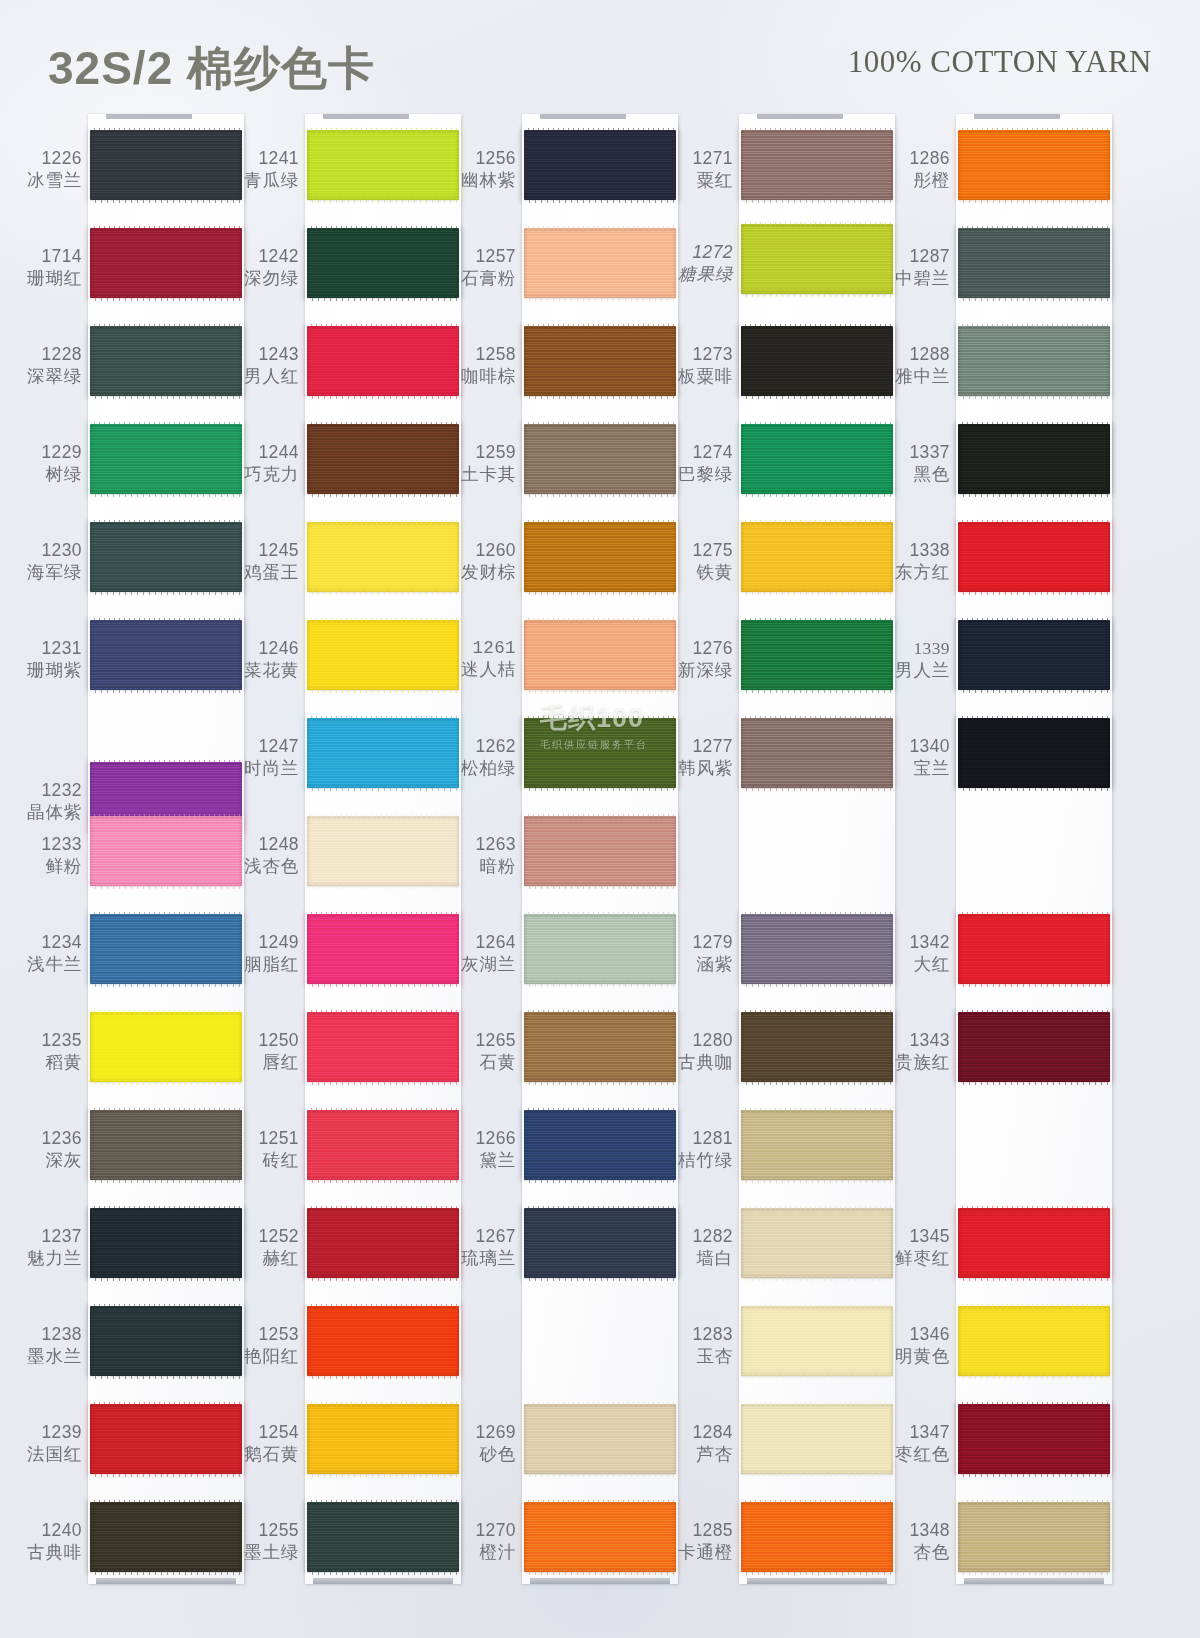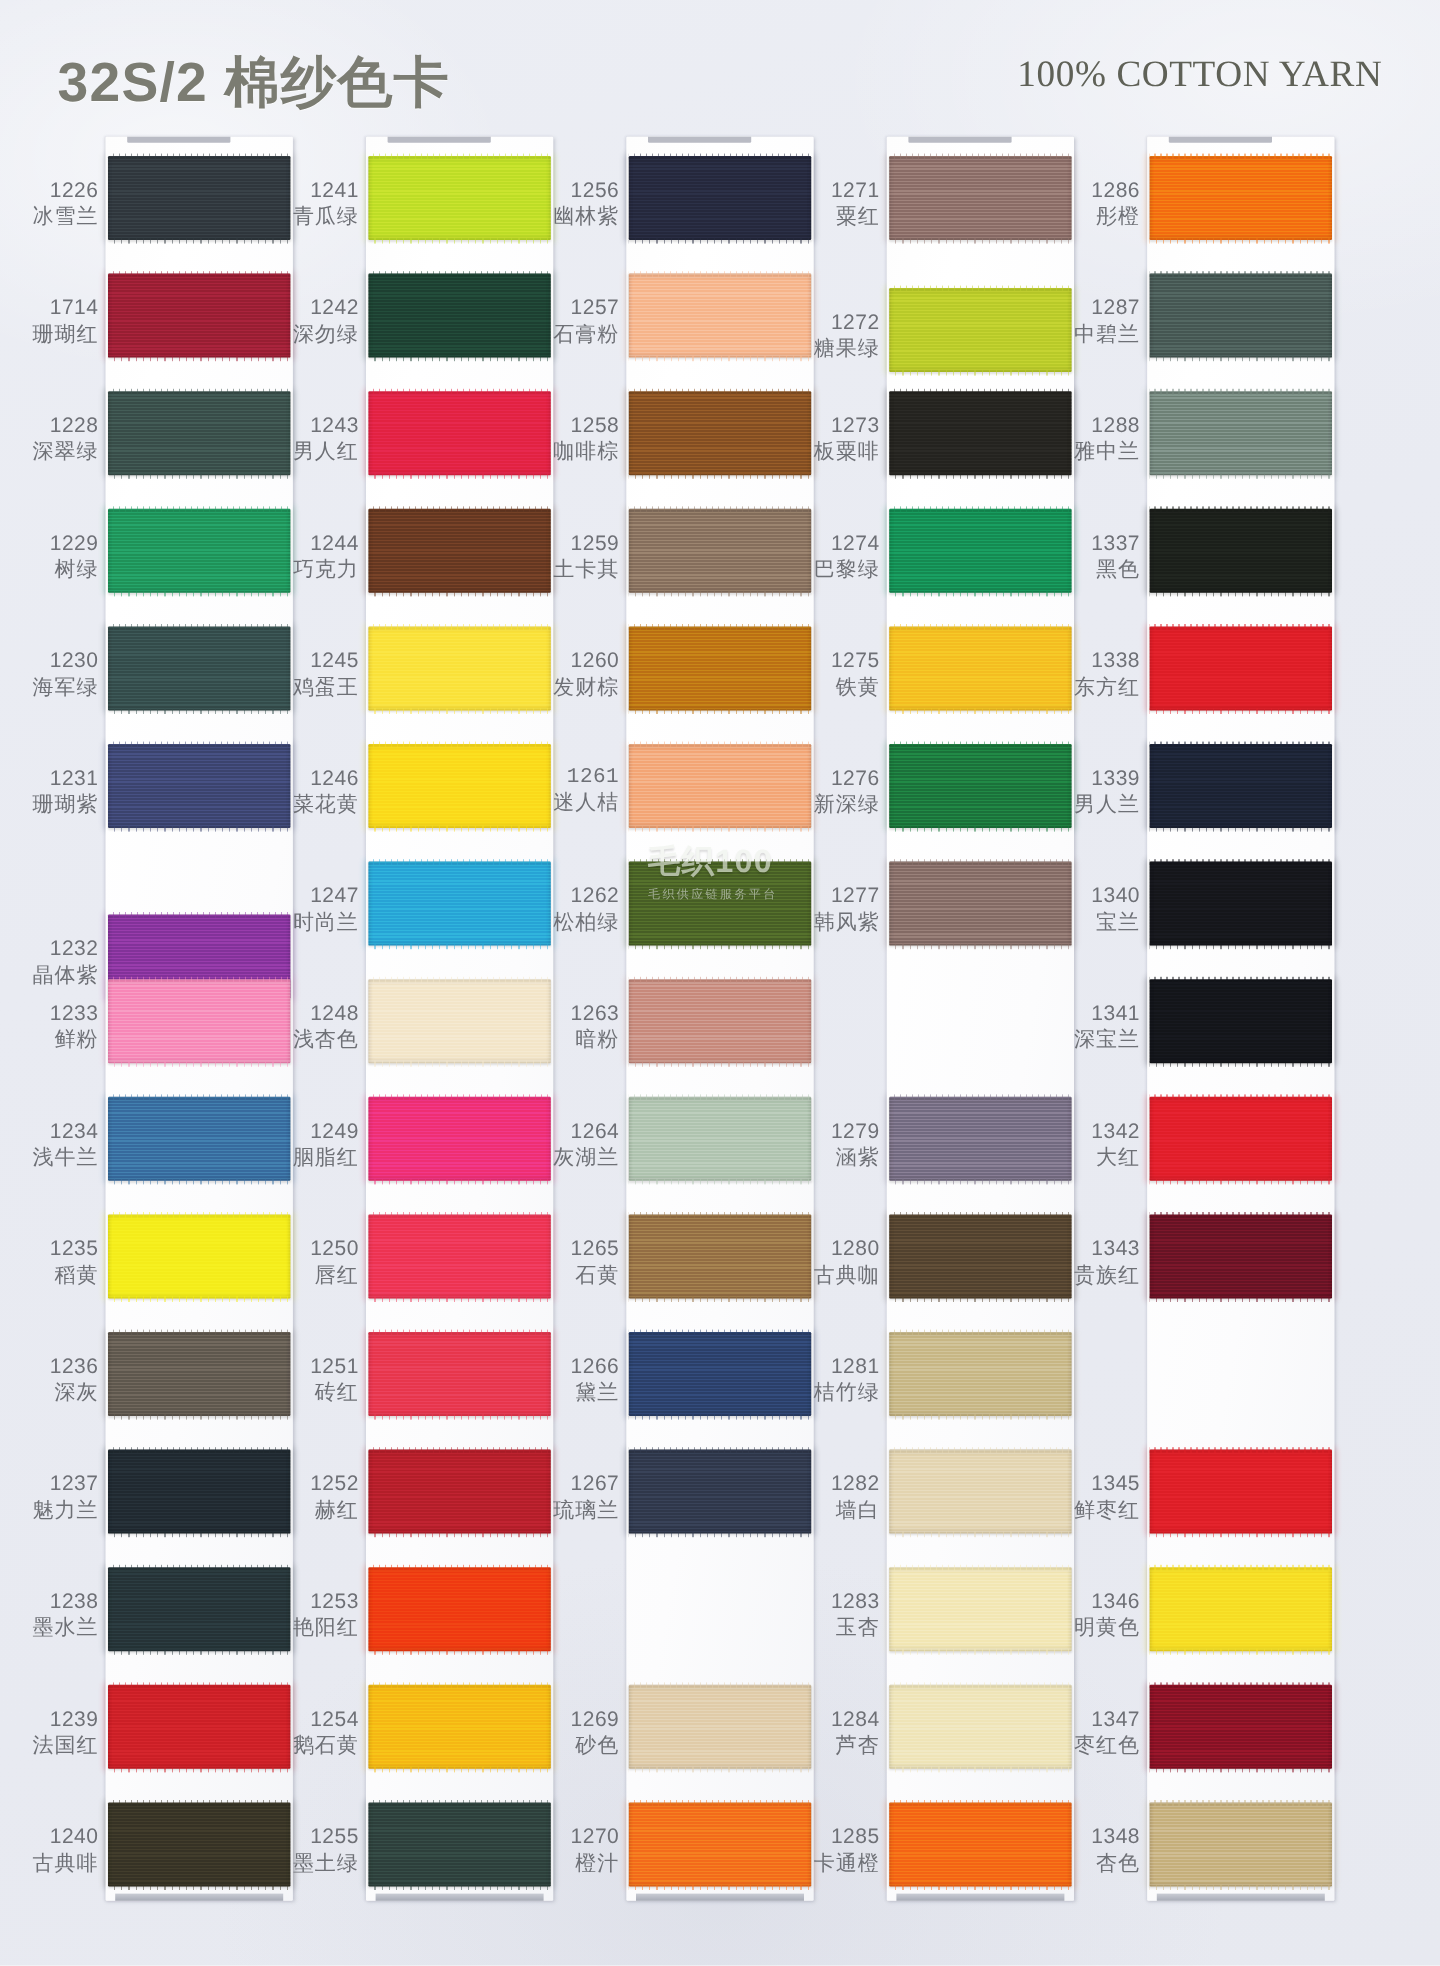--- a/index.html
+++ b/index.html
@@ -553,7 +553,7 @@
           <div class="fuzz" style="top: -2px; background: repeating-linear-gradient(90deg, rgba(0, 0, 0, 0) 0px, rgba(0, 0, 0, 0) 4px, rgb(146, 116, 110) 4px, rgb(146, 116, 110) 5px);"></div>
           <div class="fuzz" style="top: 68px; background: repeating-linear-gradient(90deg, rgba(0, 0, 0, 0) 0px, rgba(0, 0, 0, 0) 5px, rgb(146, 116, 110) 5px, rgb(146, 116, 110) 6px);"></div>
         </div>
-        <div class="row" style="top: 132px;">
+        <div class="row" style="top: 116px; font-style: italic;">
           <div class="label">
             <span class="code">1272</span>
             <span class="name">糖果绿</span>

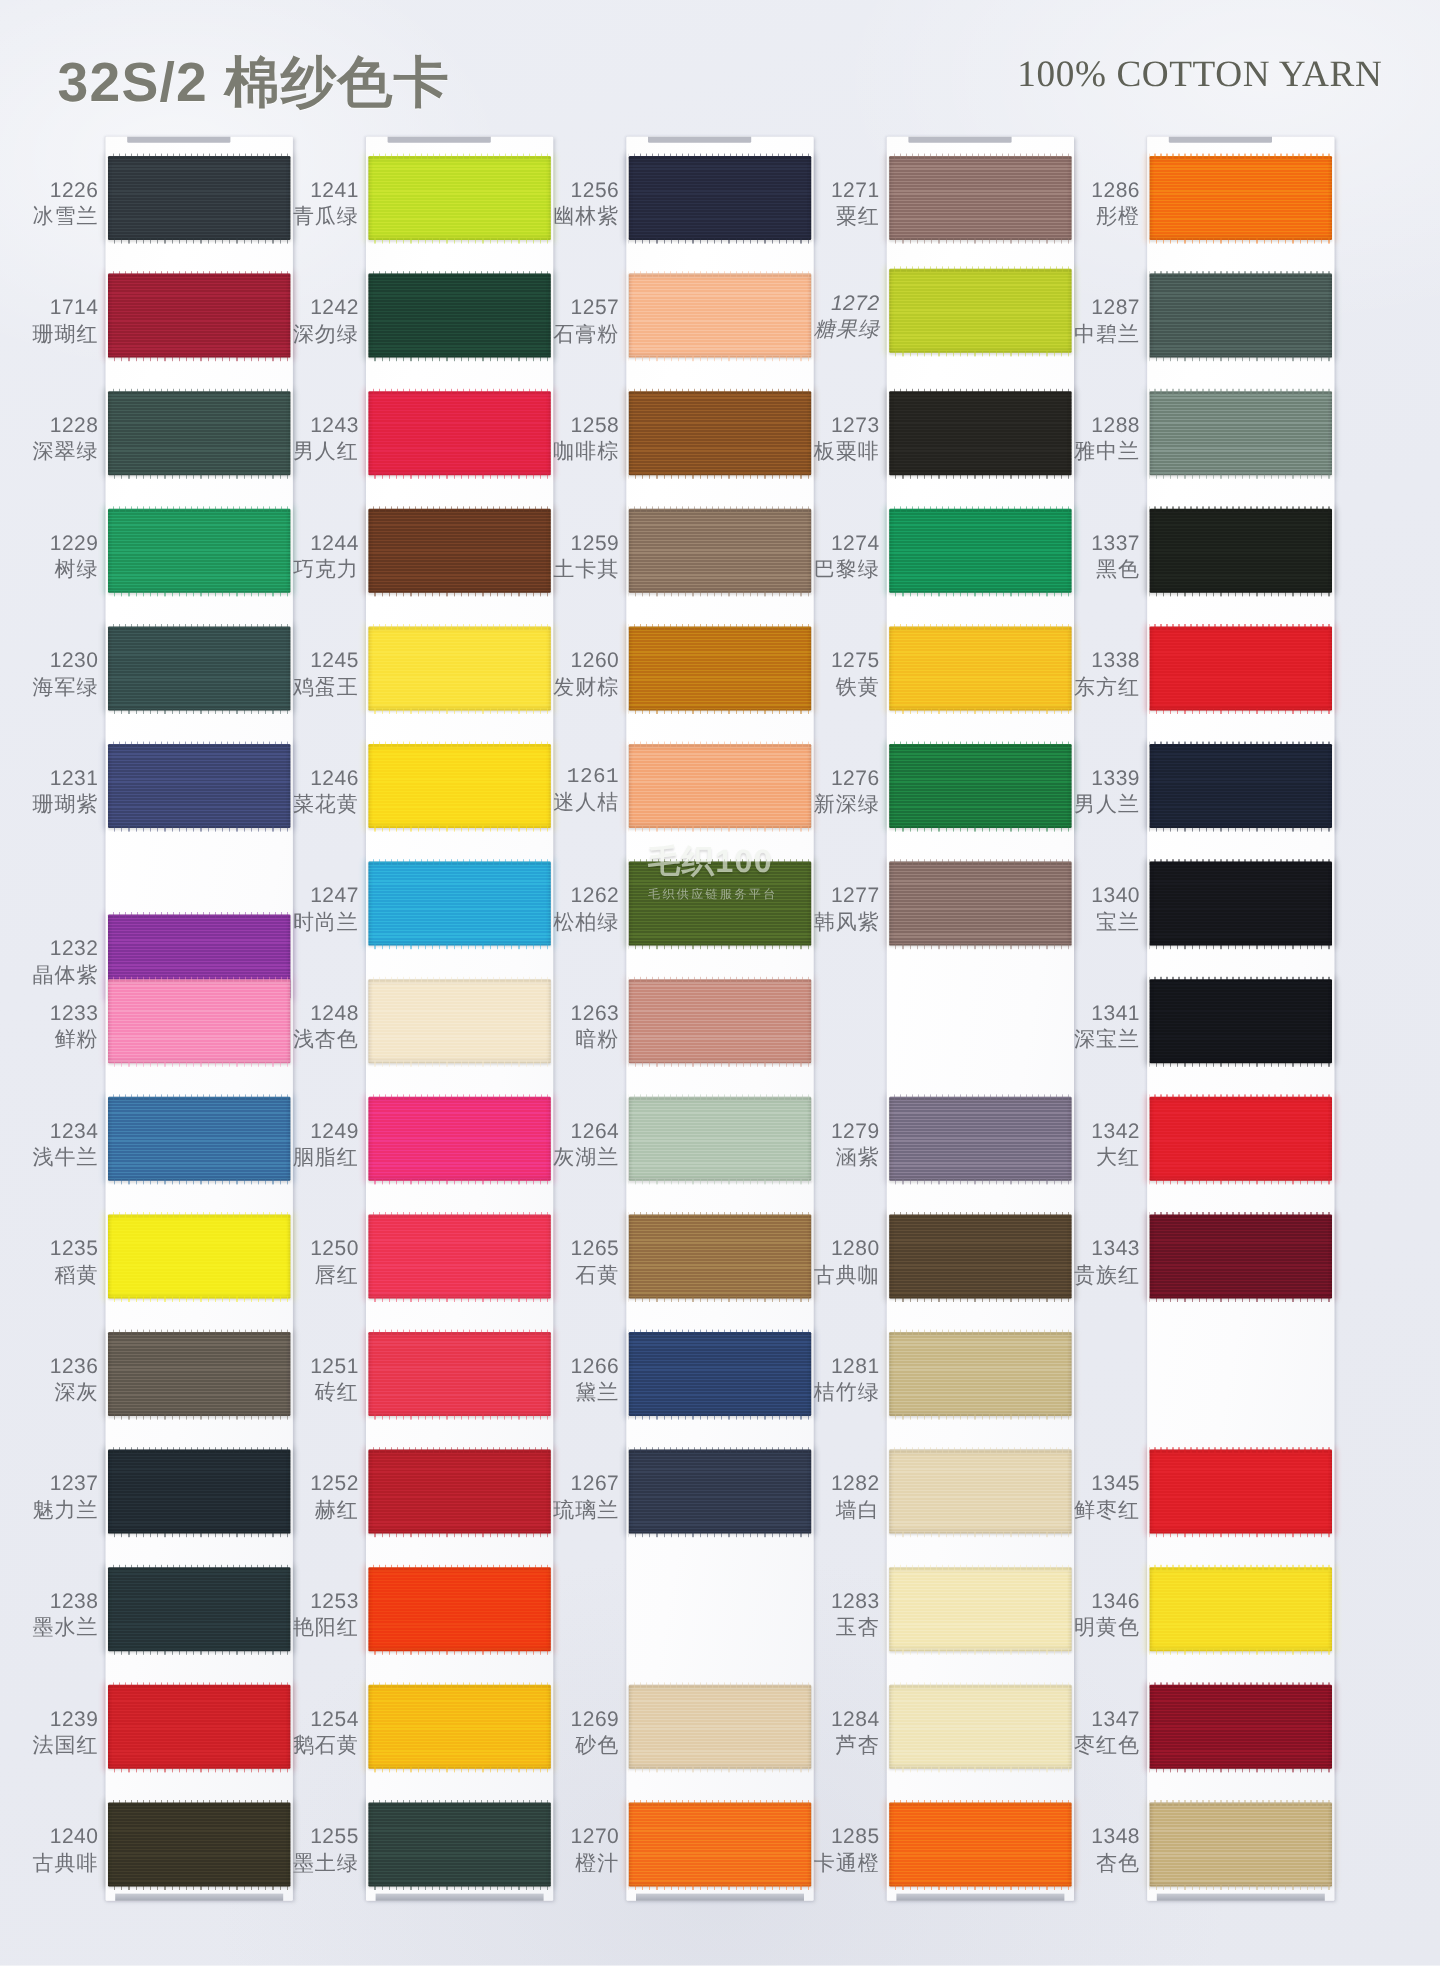--- a/index.html
+++ b/index.html
@@ -723,7 +723,7 @@
           <div class="fuzz" style="top: -2px; background: repeating-linear-gradient(90deg, rgba(0, 0, 0, 0) 0px, rgba(0, 0, 0, 0) 4px, rgb(224, 31, 40) 4px, rgb(224, 31, 40) 5px);"></div>
           <div class="fuzz" style="top: 68px; background: repeating-linear-gradient(90deg, rgba(0, 0, 0, 0) 0px, rgba(0, 0, 0, 0) 5px, rgb(224, 31, 40) 5px, rgb(224, 31, 40) 6px);"></div>
         </div>
-        <div class="row" style="top: 512px;">
+        <div class="row" style="top: 512px; font-family: Liberation Serif, serif;">
           <div class="label">
             <span class="code">1339</span>
             <span class="name">男人兰</span>

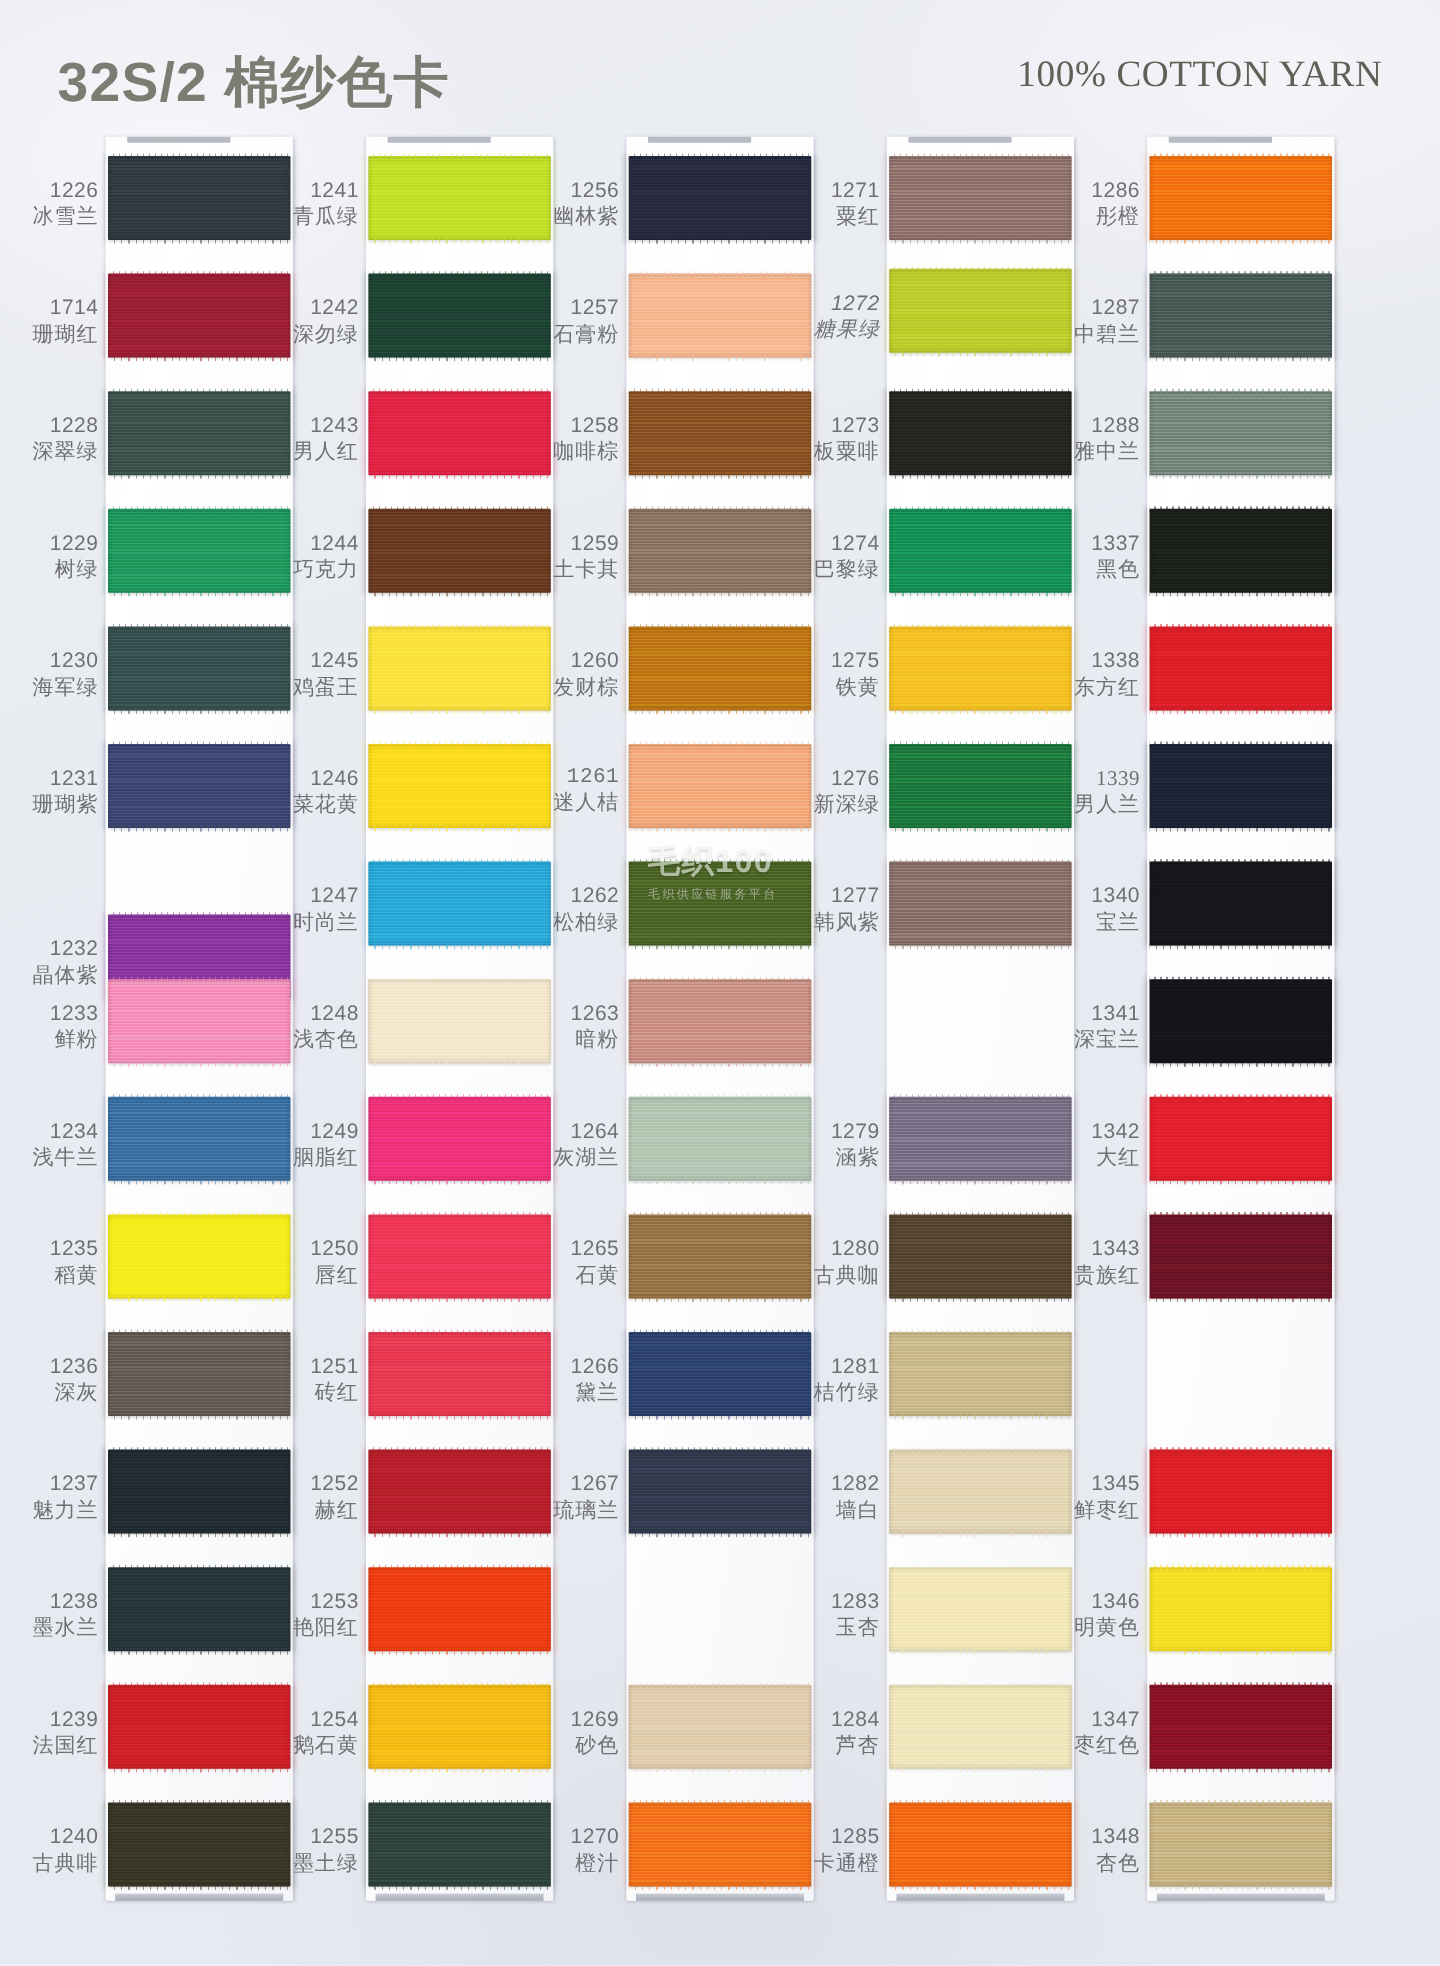--- a/index.html
+++ b/index.html
@@ -741,15 +741,6 @@
           <div class="fuzz" style="top: -2px; background: repeating-linear-gradient(90deg, rgba(0, 0, 0, 0) 0px, rgba(0, 0, 0, 0) 4px, rgb(22, 23, 28) 4px, rgb(22, 23, 28) 5px);"></div>
           <div class="fuzz" style="top: 68px; background: repeating-linear-gradient(90deg, rgba(0, 0, 0, 0) 0px, rgba(0, 0, 0, 0) 5px, rgb(22, 23, 28) 5px, rgb(22, 23, 28) 6px);"></div>
         </div>
-        <div class="row" style="top: 708px;">
-          <div class="label">
-            <span class="code">1341</span>
-            <span class="name">深宝兰</span>
-          </div>
-          <div class="swatch" style="background: rgb(20, 22, 27);"></div>
-          <div class="fuzz" style="top: -2px; background: repeating-linear-gradient(90deg, rgba(0, 0, 0, 0) 0px, rgba(0, 0, 0, 0) 4px, rgb(20, 22, 27) 4px, rgb(20, 22, 27) 5px);"></div>
-          <div class="fuzz" style="top: 68px; background: repeating-linear-gradient(90deg, rgba(0, 0, 0, 0) 0px, rgba(0, 0, 0, 0) 5px, rgb(20, 22, 27) 5px, rgb(20, 22, 27) 6px);"></div>
-        </div>
         <div class="row" style="top: 806px;">
           <div class="label">
             <span class="code">1342</span>

